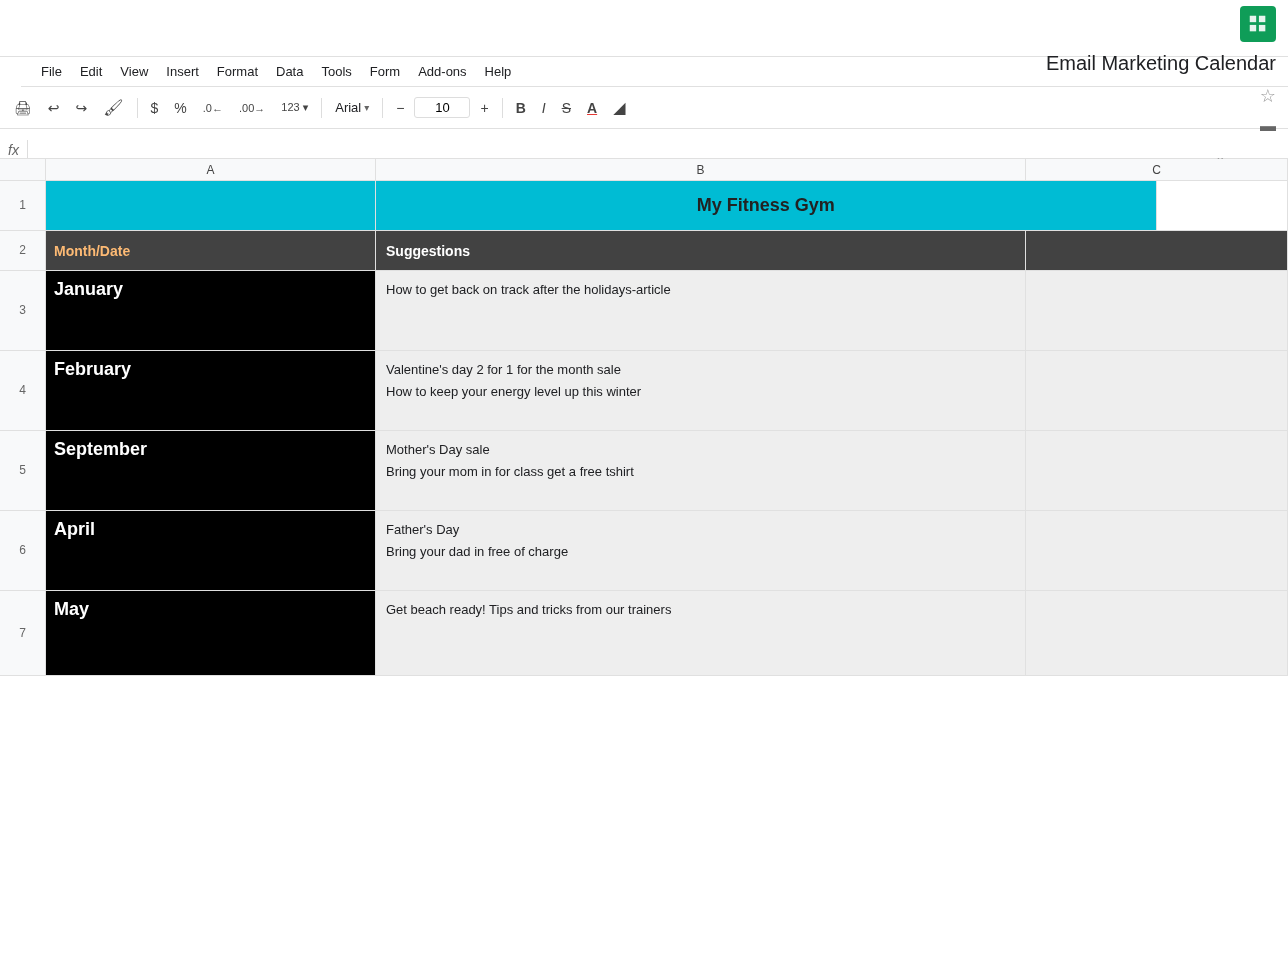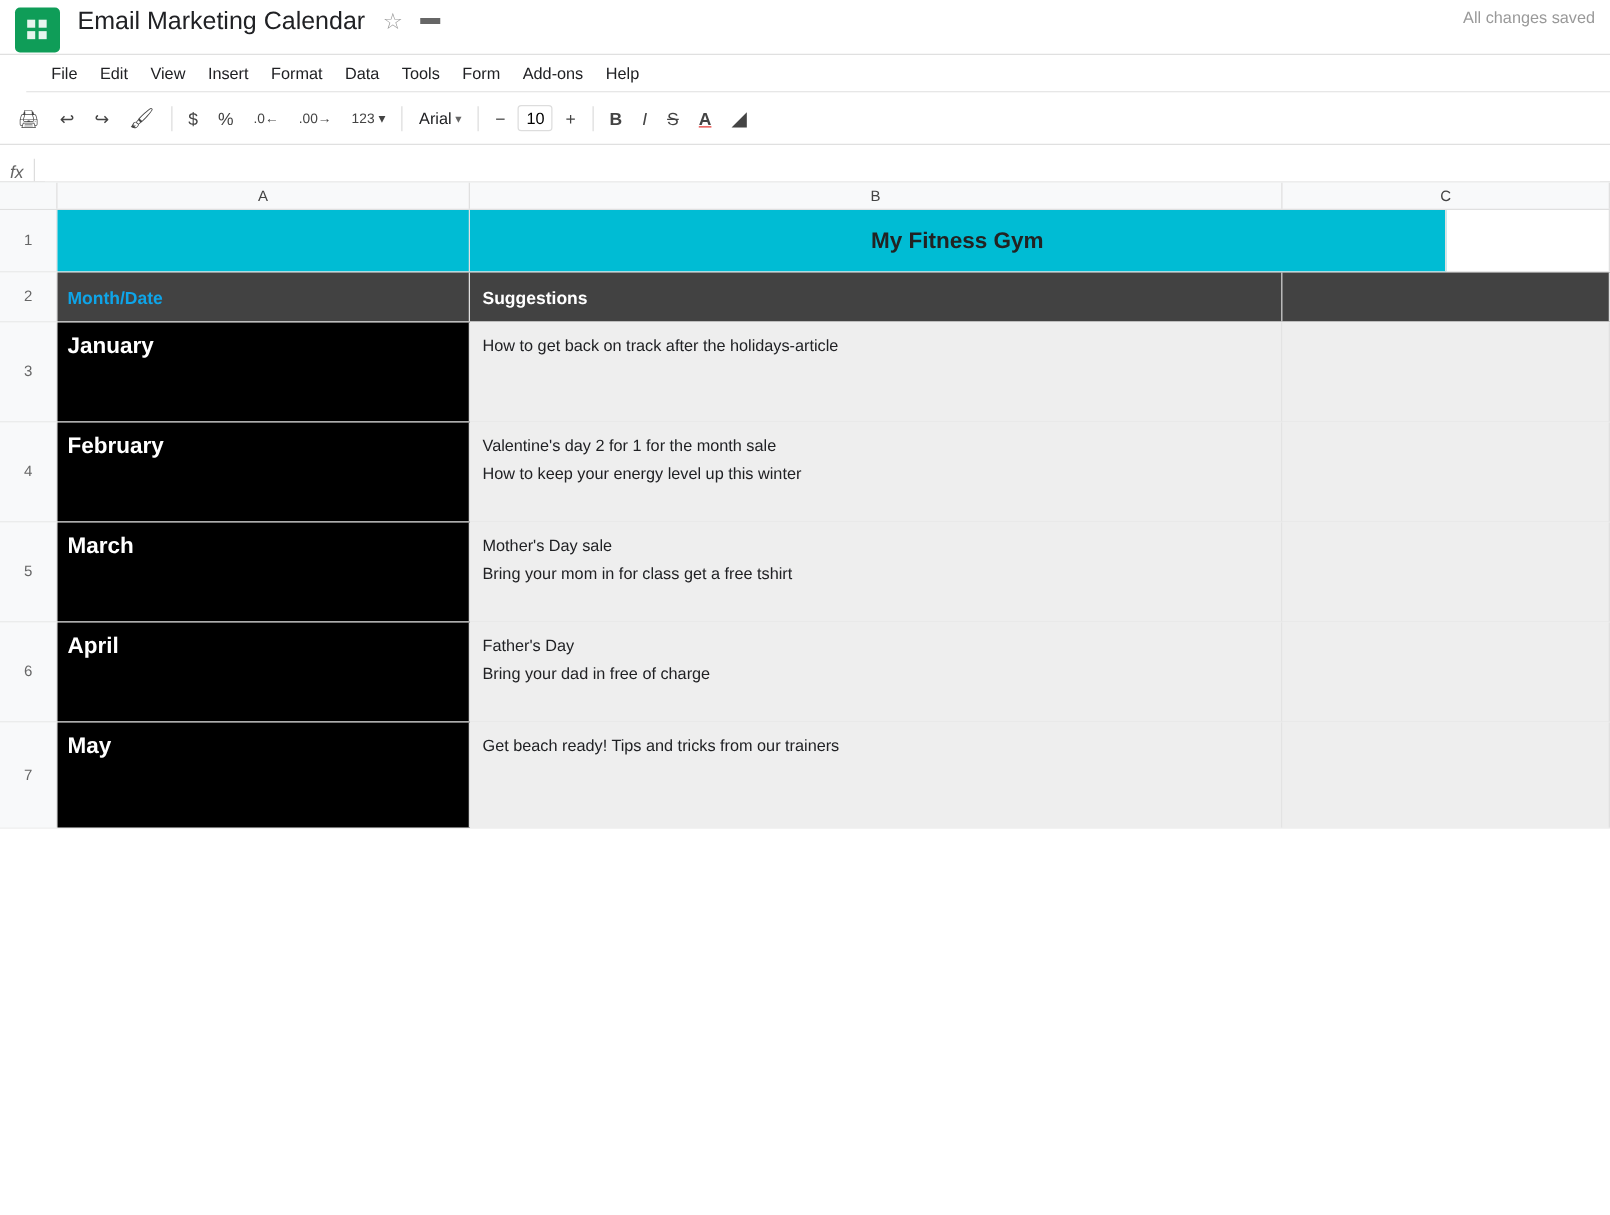--- a/index.html
+++ b/index.html
@@ -8,11 +8,12 @@
     
     #top-bar {
       display: flex;
-      align-items: flex-start;
+      align-items: flex-end;
       padding: 6px 12px;
       border-bottom: 1px solid #e0e0e0;
       gap: 10px;
-      height: 44px;
+      height: 57px;
+      flex-direction: column;
     }
     #sheets-logo {
       width: 36px; height: 36px;

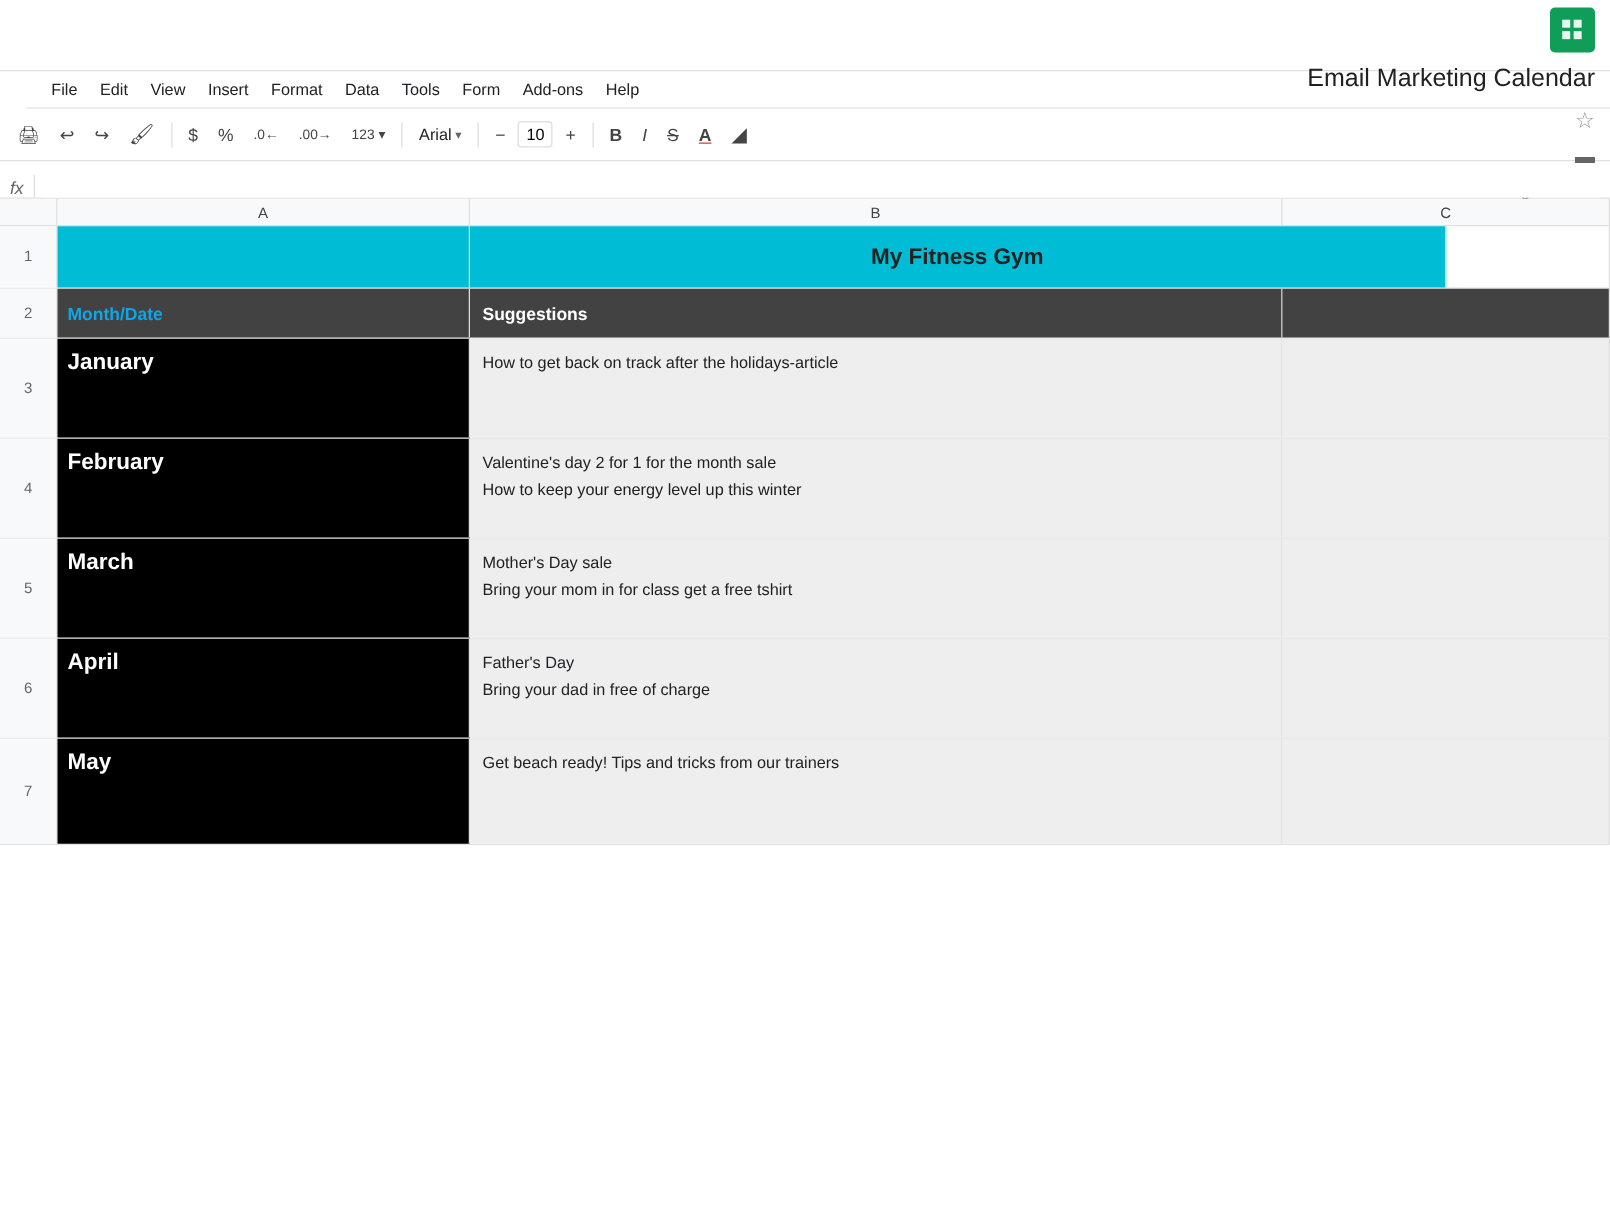--- a/index.html
+++ b/index.html
@@ -81,7 +81,7 @@
     }
     .dropdown-arrow { font-size: 10px; color: #666; }
     #font-size-box {
-      width: 28px; border: 1px solid #ddd; border-radius: 3px;
+      width: 56px; border: 1px solid #ddd; border-radius: 3px;
       padding: 2px 4px; text-align: center; font-size: 13px;
     }
 

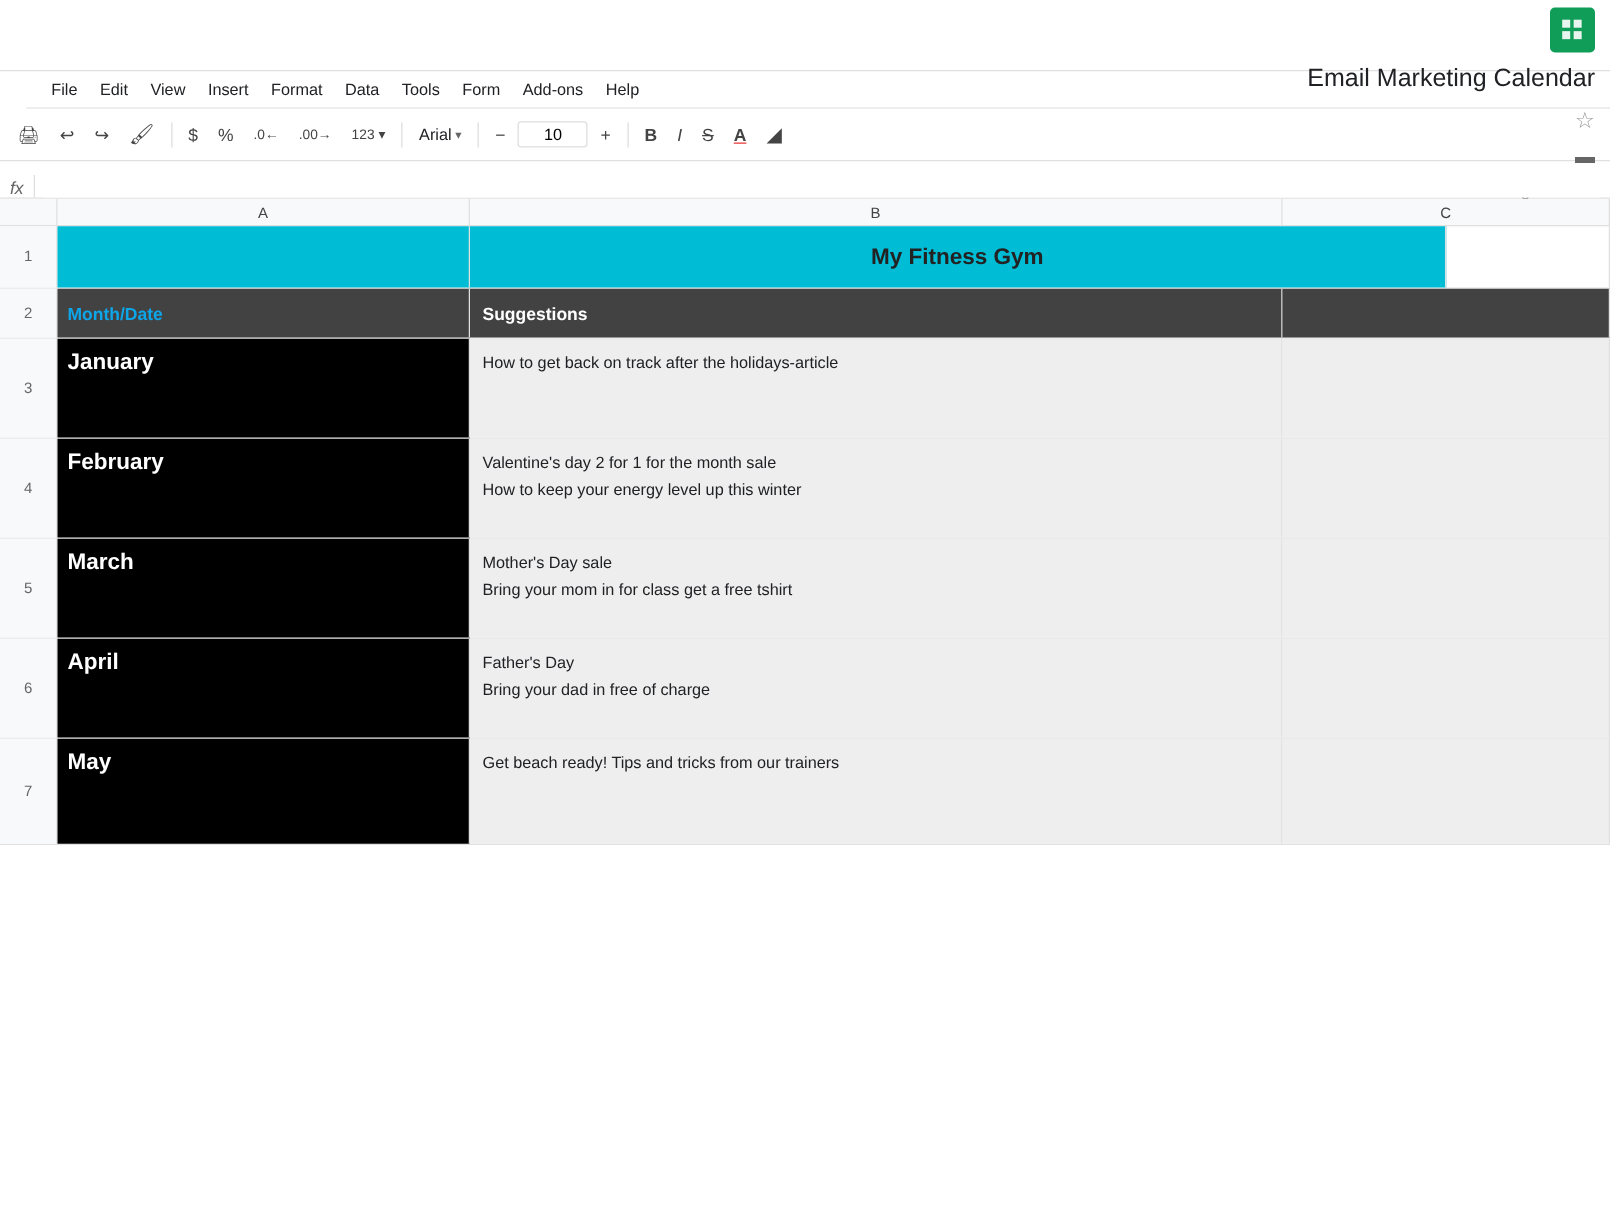--- a/index.html
+++ b/index.html
@@ -188,7 +188,7 @@
     
     .header-cell-a {
       background: #424242;
-      color: #0ea5e9;
+      color: #fdba74;
       font-weight: bold;
       font-size: 14px;
       padding: 8px 8px;

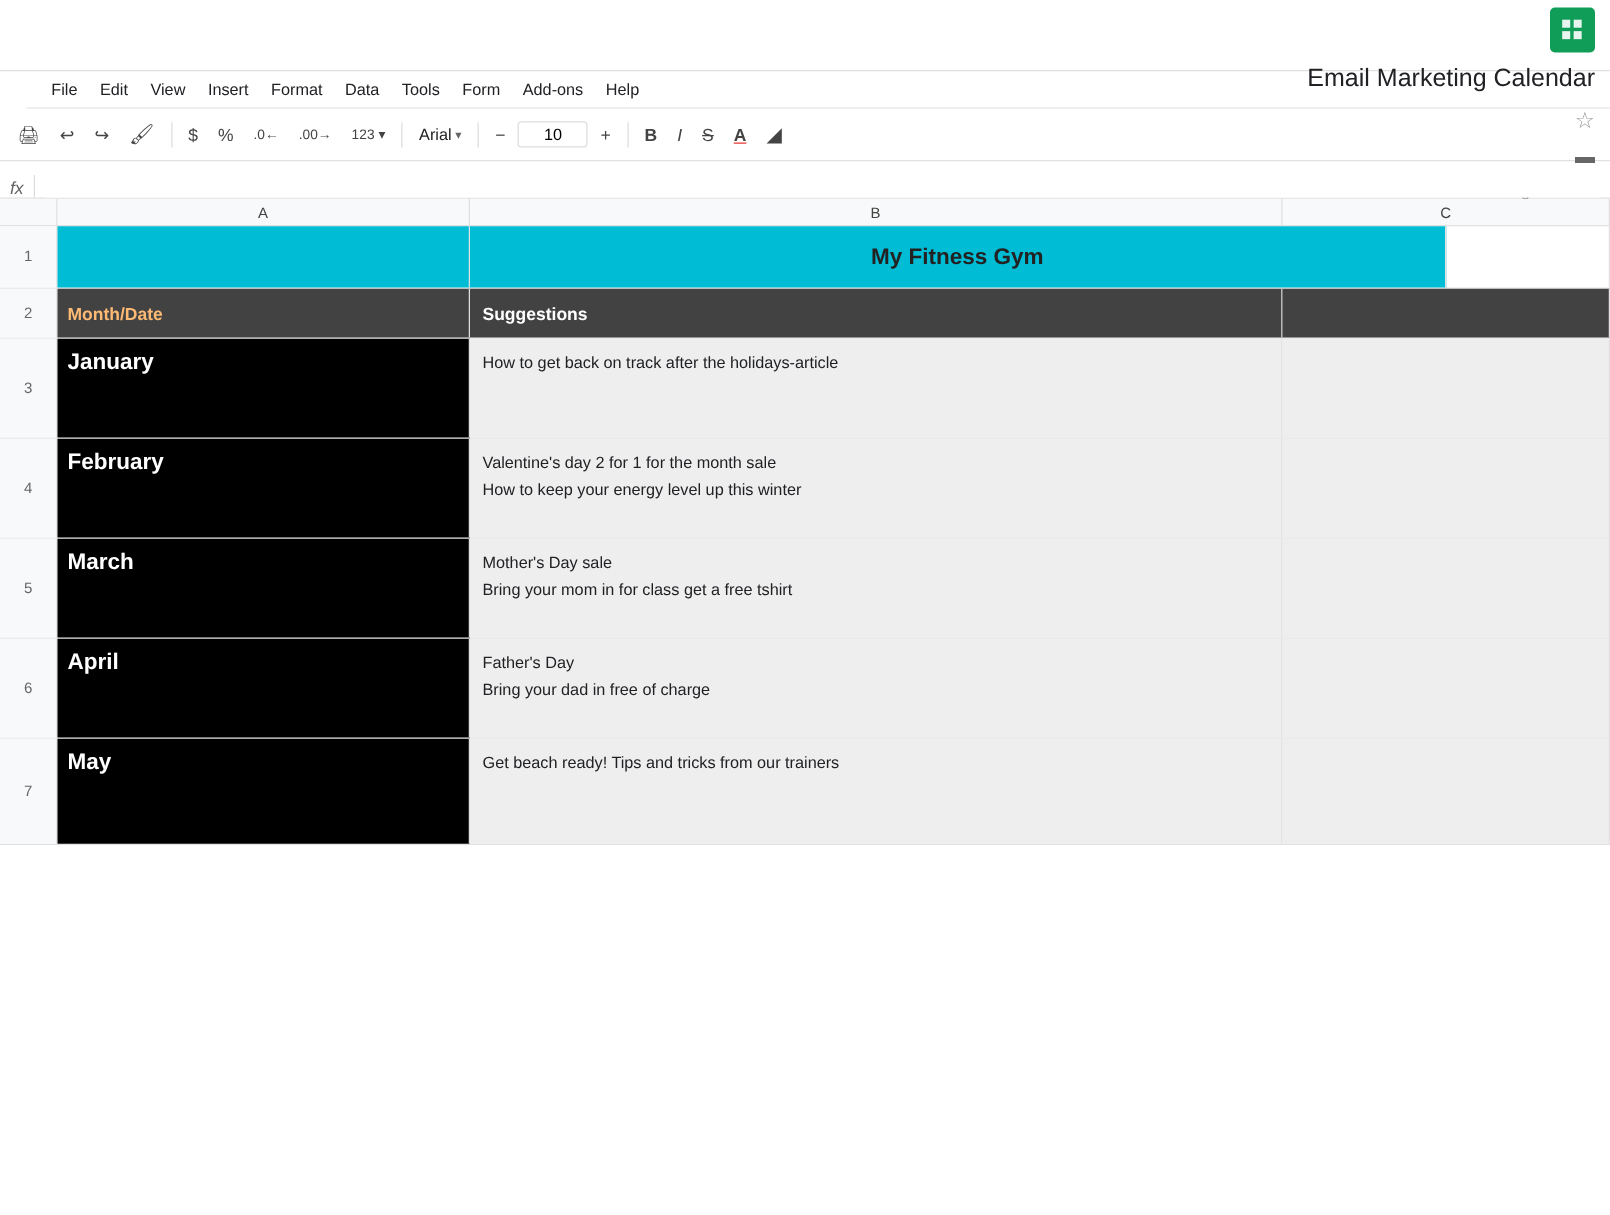--- a/index.html
+++ b/index.html
@@ -340,7 +340,7 @@
 
     <div class="grid-row tall-row">
       <div class="row-num">5</div>
-      <div class="cell-a month-cell">March</div>
+      <div class="cell-a month-cell">September</div>
       <div class="cell-b suggestion-cell">
         <div>Mother's Day sale</div>
         <div>Bring your mom in for class get a free tshirt</div>

